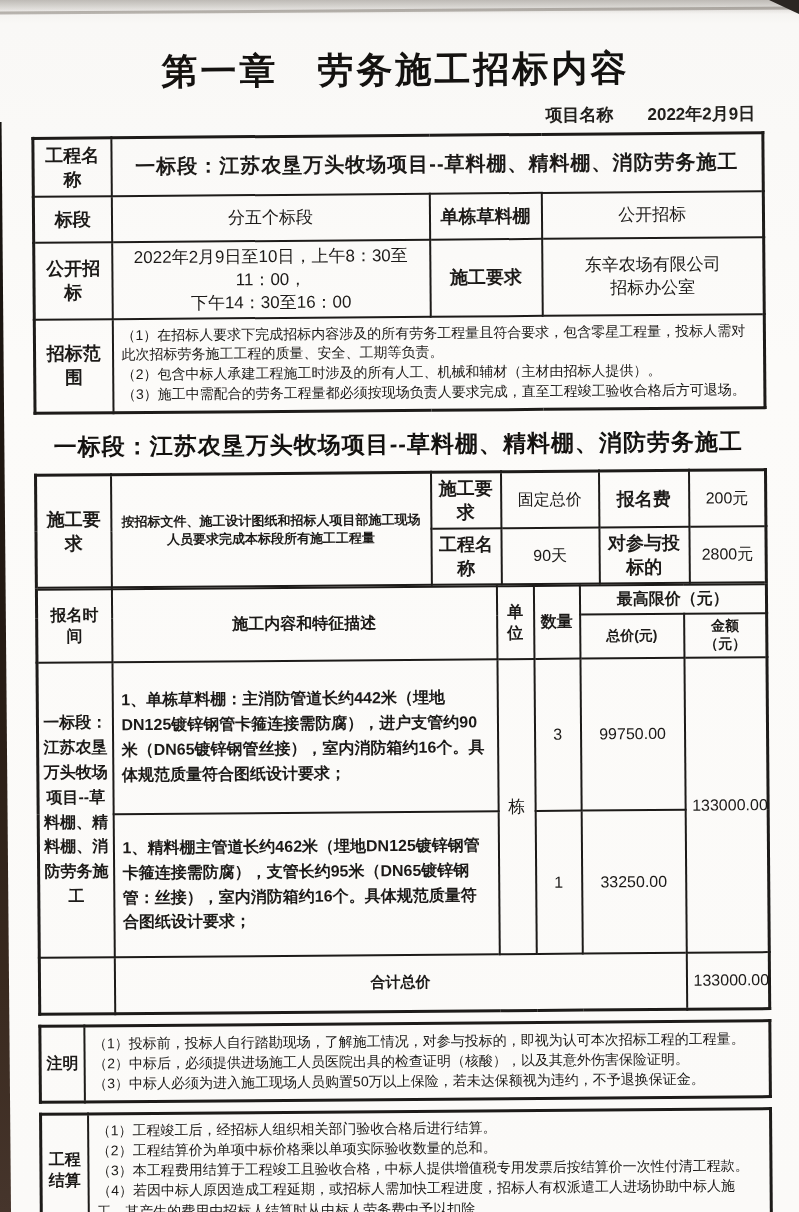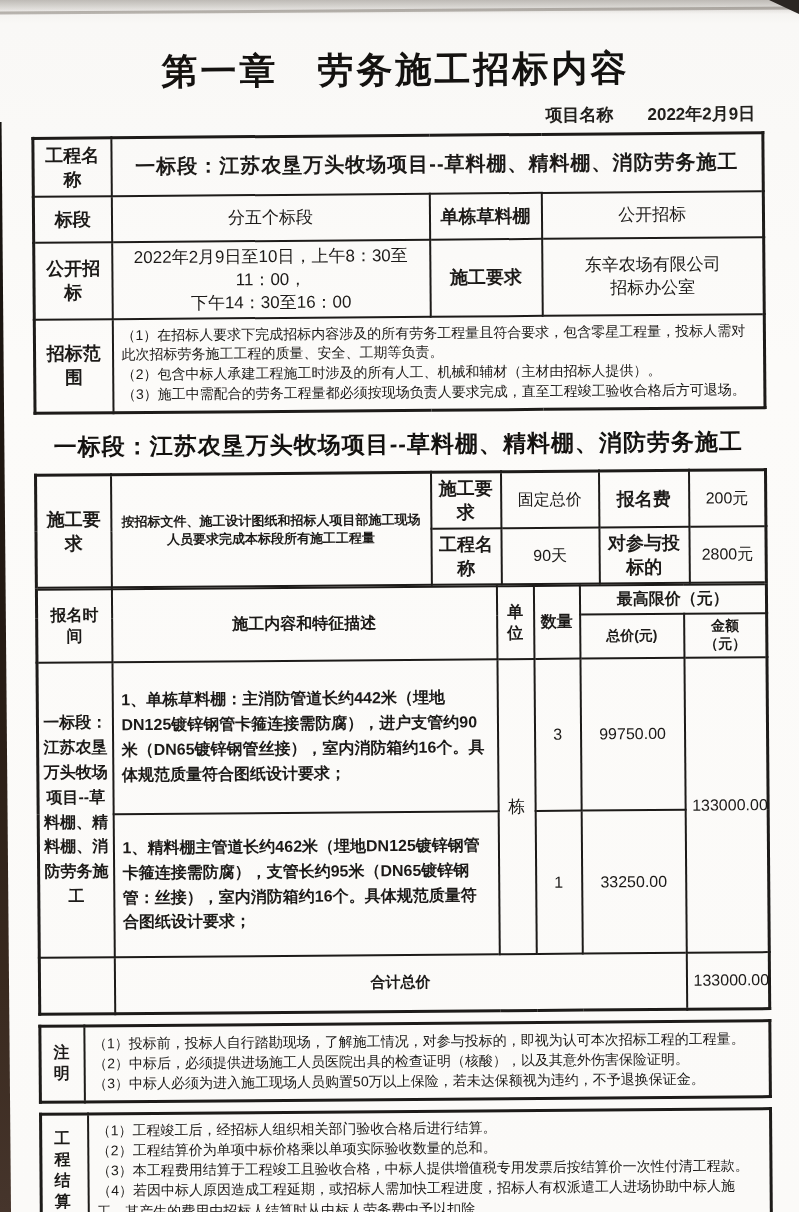--- a/index.html
+++ b/index.html
@@ -109,7 +109,7 @@
   .t3 td { height: 76px; }
   .t4 { margin-top: 9px; }
   .t4 td { height: 112px; }
-  .note-lbl { font-weight: bold; font-size: 16px; padding: 12px; }
+  .note-lbl { font-weight: bold; font-size: 16px; text-align: center; padding: 3px; }
   .note-body { font-size: 14px; line-height: 1.45; text-align: left; padding: 5px 8px; font-weight: 500; }
 </style>
 </head>

